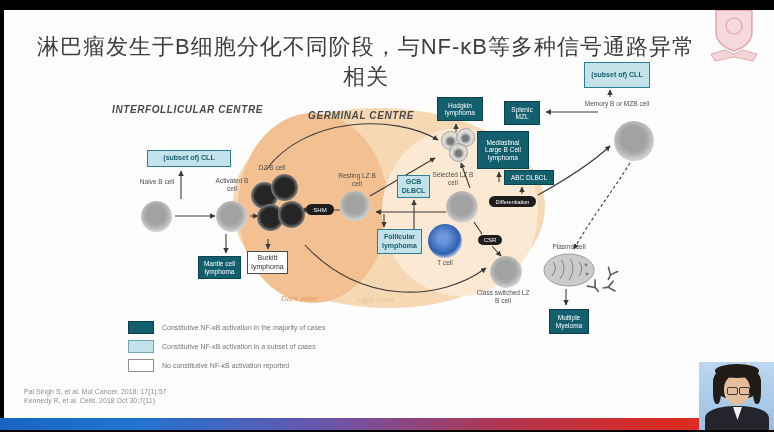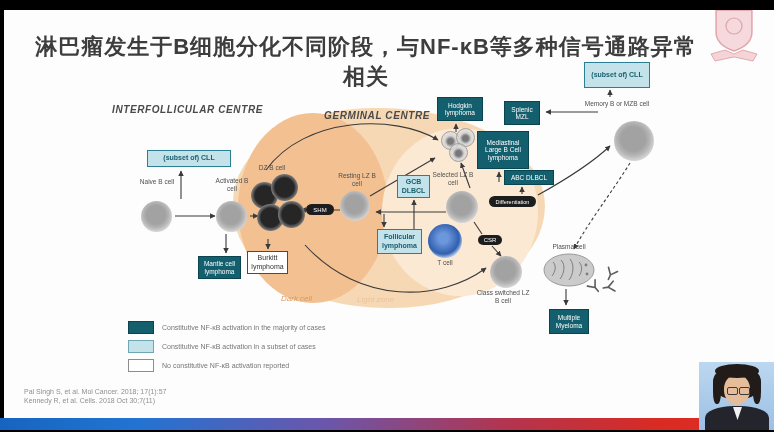--- a/index.html
+++ b/index.html
@@ -8,7 +8,7 @@
   #slide{position:absolute;left:4px;top:10px;width:770px;height:420px;background:#fdfdfd;}
   .abs{position:absolute;}
   
-  .slide-title{left:26px;top:32px;width:680px;text-align:center;font-size:22px;font-weight:bold;
+  .slide-title{left:26px;top:32px;width:680px;text-align:center;font-size:22px;font-weight:normal;
                color:#3d3d3d;letter-spacing:1px;}
   
   .region-label{font-size:10px;font-weight:bold;font-style:italic;color:#4a4a4a;letter-spacing:.6px;}

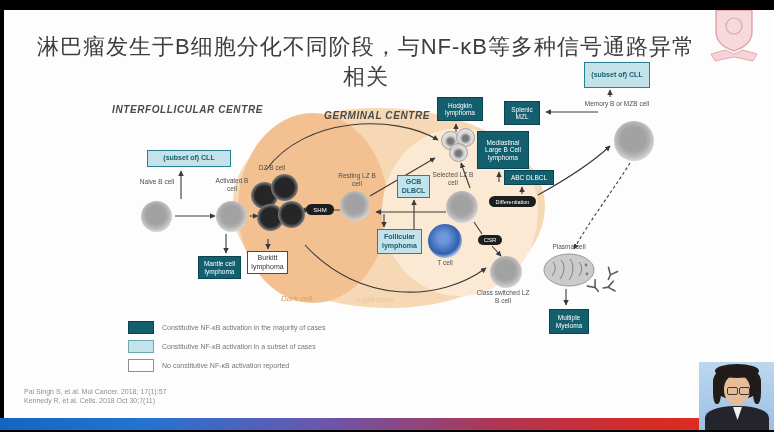--- a/index.html
+++ b/index.html
@@ -66,7 +66,7 @@
   <div class="abs blob-light" style="left:382px;top:128px;width:156px;height:168px;"></div>
 
   <div class="abs region-label" style="left:112px;top:104px;">INTERFOLLICULAR CENTRE</div>
-  <div class="abs region-label" style="left:308px;top:110px;margin-left:16px;">GERMINAL CENTRE</div>
+  <div class="abs region-label" style="left:308px;top:110px;">GERMINAL CENTRE</div>
   <div class="abs zone-label" style="left:281px;top:294px;color:#d89a5e;">Dark cell</div>
   <div class="abs zone-label" style="left:357px;top:295px;color:#e9c39b;">Light zone</div>
 

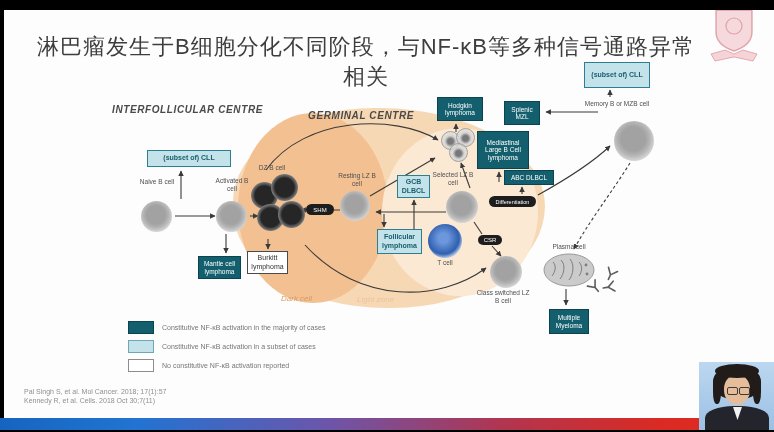--- a/index.html
+++ b/index.html
@@ -67,7 +67,7 @@
 
   <div class="abs region-label" style="left:112px;top:104px;">INTERFOLLICULAR CENTRE</div>
   <div class="abs region-label" style="left:308px;top:110px;">GERMINAL CENTRE</div>
-  <div class="abs zone-label" style="left:281px;top:294px;color:#d89a5e;">Dark cell</div>
+  <div class="abs zone-label" style="left:281px;top:294px;color:#d89a5e;">Dark zone</div>
   <div class="abs zone-label" style="left:357px;top:295px;color:#e9c39b;">Light zone</div>
 
   <svg class="abs" style="left:0;top:0;" width="774" height="432" viewBox="0 0 774 432">

